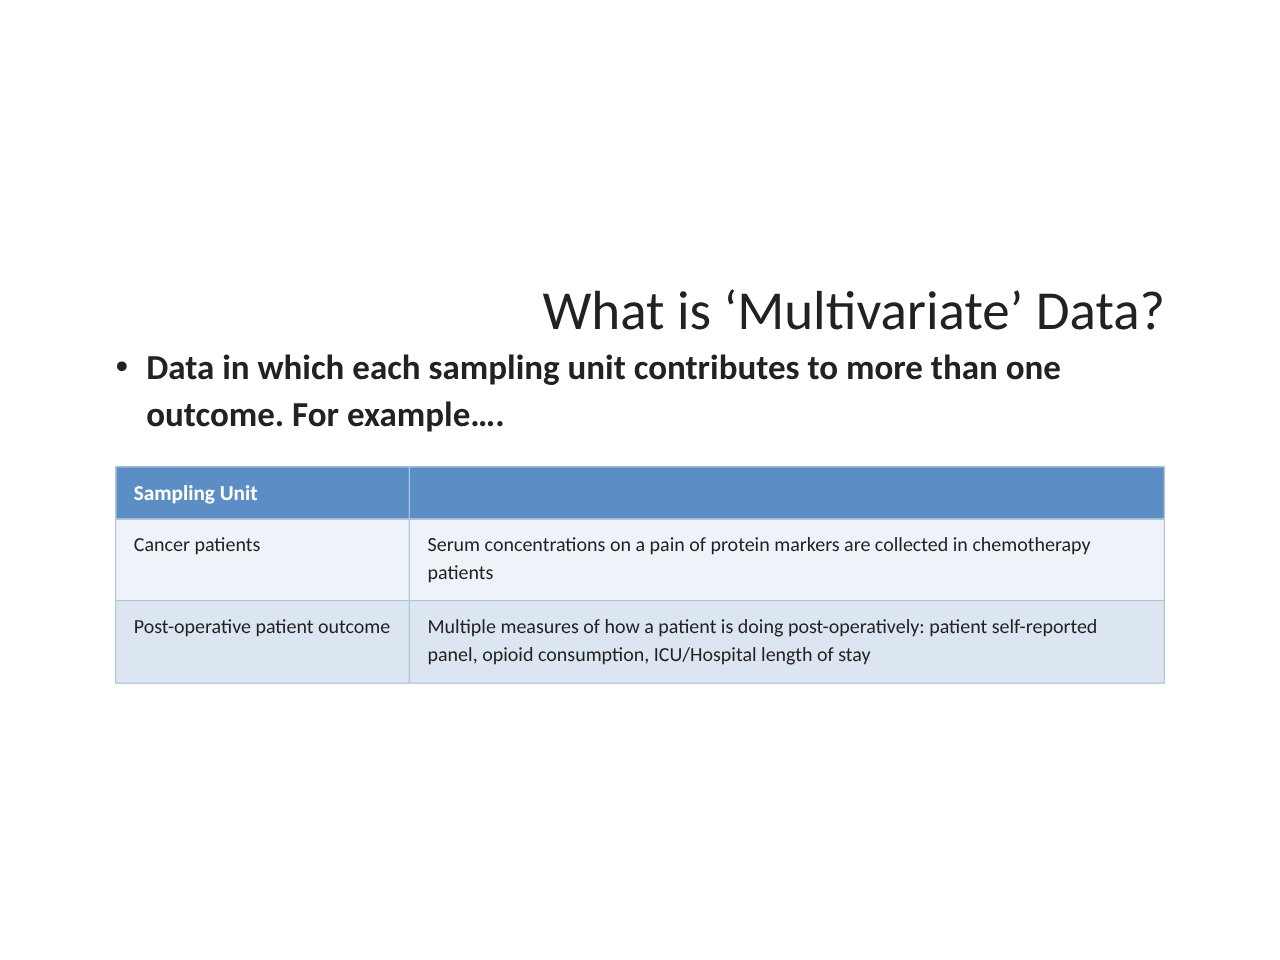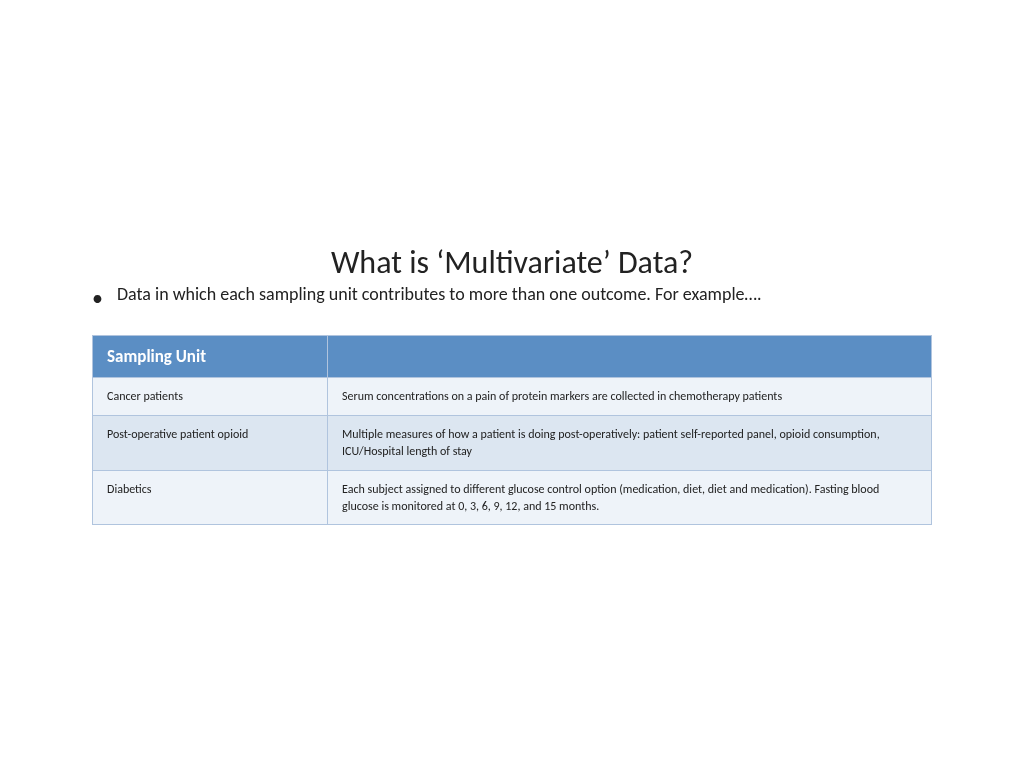--- a/index.html
+++ b/index.html
@@ -25,8 +25,8 @@
     }
 
     .title {
-      text-align: center;
-      font-size: 32px;
+      text-align: right;
+      font-size: 44px;
       font-weight: normal;
       color: #222222;
       font-family: 'Calibri', Arial, sans-serif;

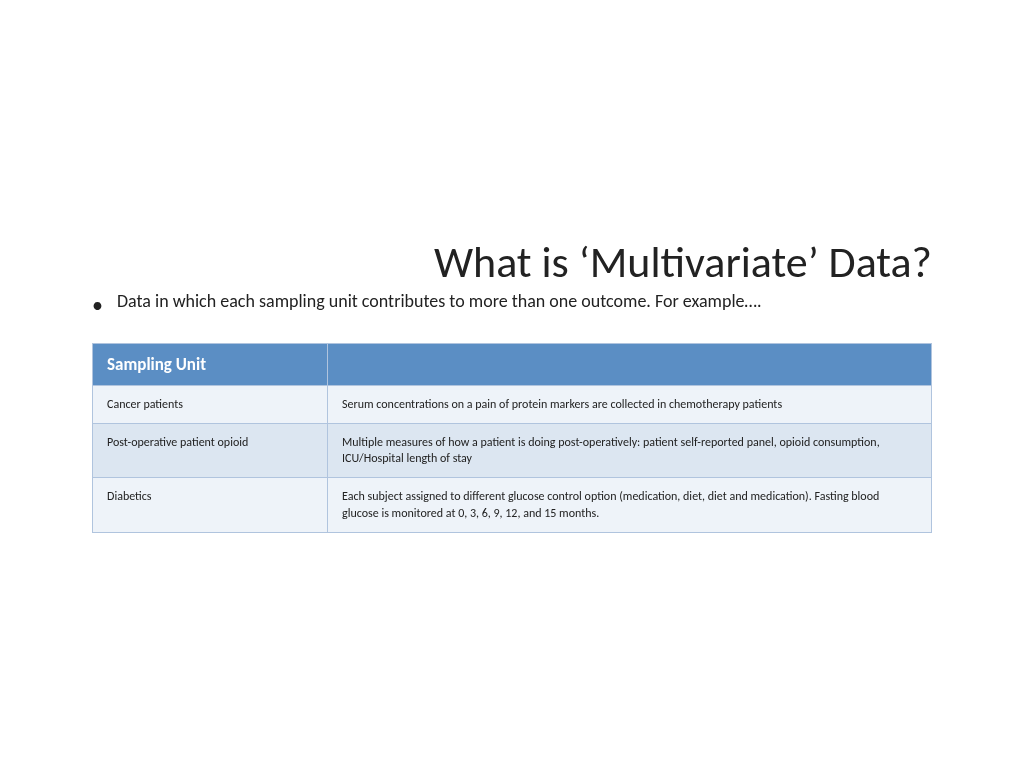--- a/index.html
+++ b/index.html
@@ -52,7 +52,8 @@
     }
 
     .bullet-text {
-      font-size: 18px;
+      font-size: 28px;
+      font-weight: bold;
     }
 
     table {

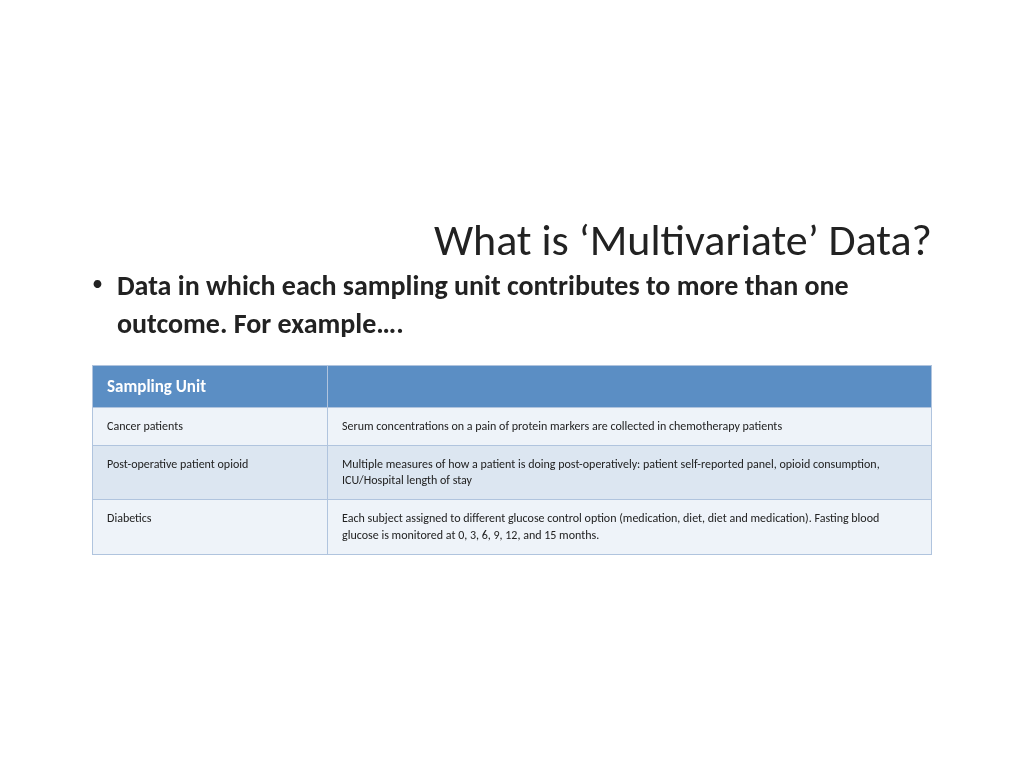--- a/index.html
+++ b/index.html
@@ -71,7 +71,7 @@
     }
 
     .data-row td {
-      font-size: 12px;
+      font-size: 16px;
       color: #222222;
       padding: 10px 14px;
       vertical-align: top;

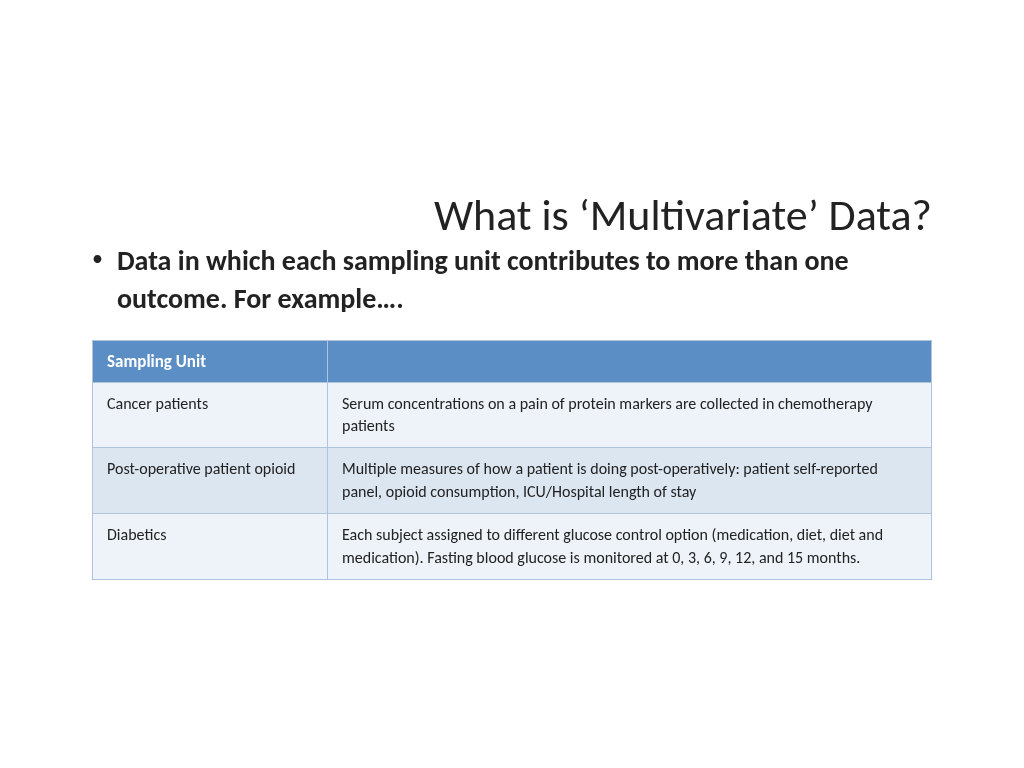--- a/index.html
+++ b/index.html
@@ -125,7 +125,7 @@
           <td class="col-desc">Serum concentrations on a pain of protein markers are collected in chemotherapy patients</td>
         </tr>
         <tr class="data-row">
-          <td class="col-unit">Post-operative patient opioid</td>
+          <td class="col-unit">Post-operative patient outcome</td>
           <td class="col-desc">Multiple measures of how a patient is doing post-operatively: patient self-reported panel, opioid consumption, ICU/Hospital length of stay</td>
         </tr>
         <tr class="data-row">

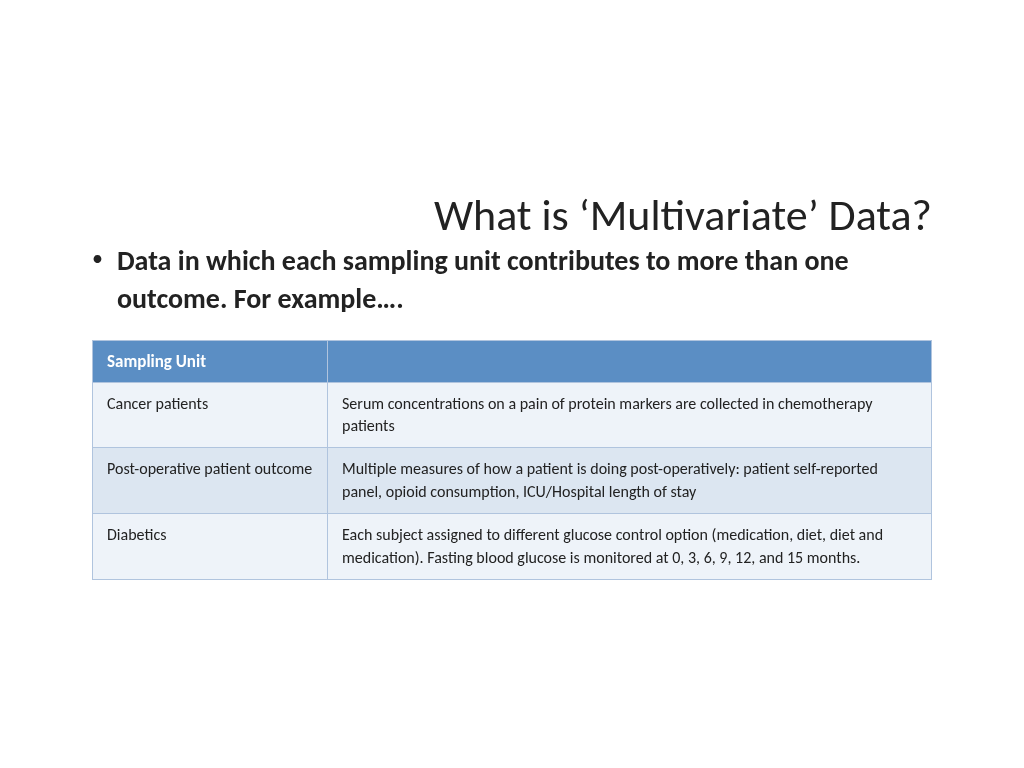--- a/index.html
+++ b/index.html
@@ -128,10 +128,6 @@
           <td class="col-unit">Post-operative patient outcome</td>
           <td class="col-desc">Multiple measures of how a patient is doing post-operatively: patient self-reported panel, opioid consumption, ICU/Hospital length of stay</td>
         </tr>
-        <tr class="data-row">
-          <td class="col-unit">Diabetics</td>
-          <td class="col-desc">Each subject assigned to different glucose control option (medication, diet, diet and medication). Fasting blood glucose is monitored at 0, 3, 6, 9, 12, and 15 months.</td>
-        </tr>
       </tbody>
   </table>
 

